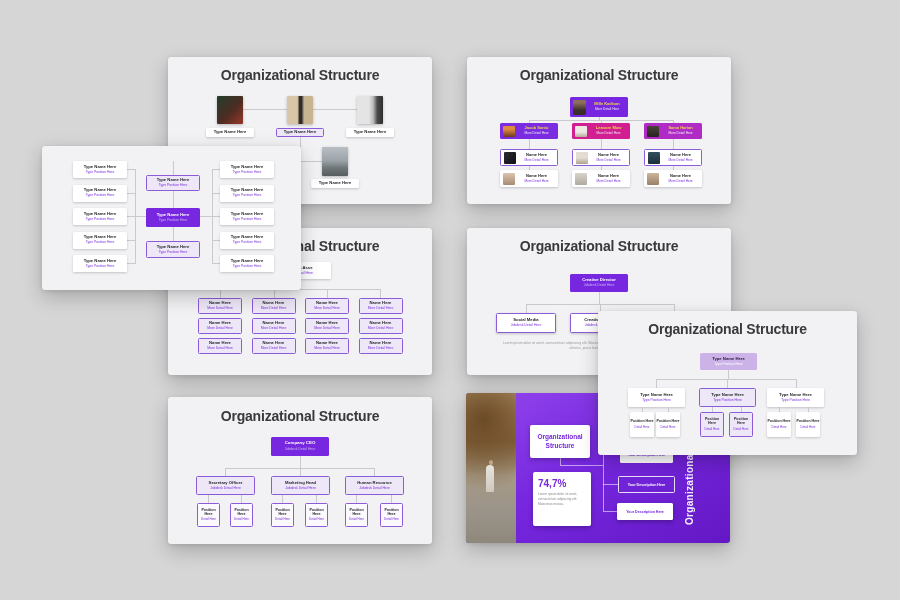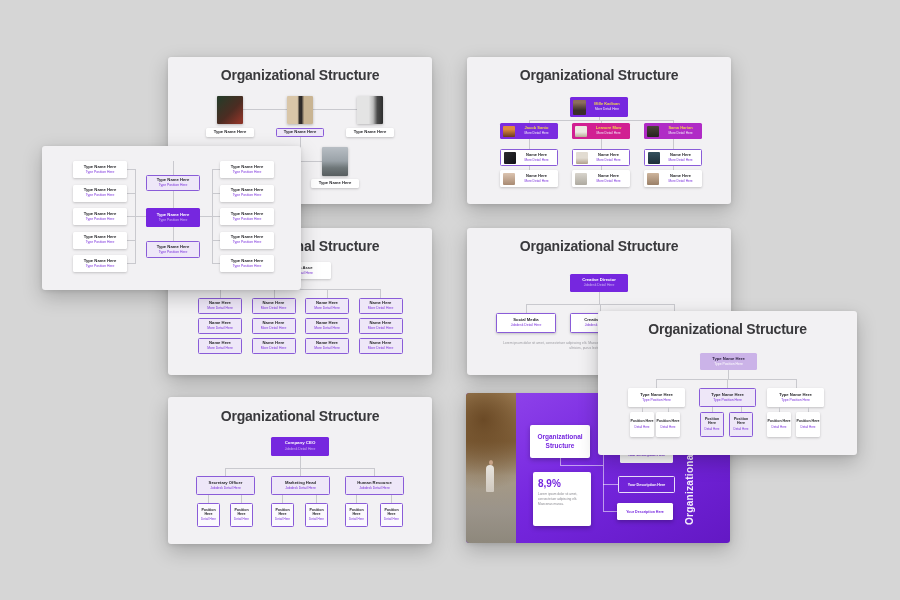--- a/index.html
+++ b/index.html
@@ -320,7 +320,7 @@
   <i class="wln" style="left:137px;top:118px;width:14px;height:1px"></i>
   <div style="position:absolute;left:64px;top:32px;width:60px;height:33px;background:#fff;border-radius:2px;display:flex;align-items:center;justify-content:center;text-align:center;font-weight:700;font-size:6.5px;line-height:1.25;color:#7627df;box-shadow:0 2px 5px rgba(0,0,0,.25)">Organizational Structure</div>
   <div style="position:absolute;left:67px;top:79px;width:58px;height:54px;background:#fff;border-radius:2px;padding:6px 5px;box-shadow:0 2px 5px rgba(0,0,0,.25)">
-    <div style="font-weight:700;font-size:10px;color:#7627df">8,9%</div>
+    <div style="font-weight:700;font-size:10px;color:#7627df">74,7%</div>
     <div style="font-size:3.2px;line-height:1.5;color:#8a8a90;margin-top:3px">Lorem ipsum dolor sit amet, consectetuer adipiscing elit. Maecenas massa.</div>
   </div>
   <div style="position:absolute;left:154px;top:53px;width:53px;height:17px;background:#fff;border-radius:1.5px;display:flex;align-items:center;justify-content:center;font-size:3.6px;font-weight:700;color:#7627df">Your Description Here</div>

